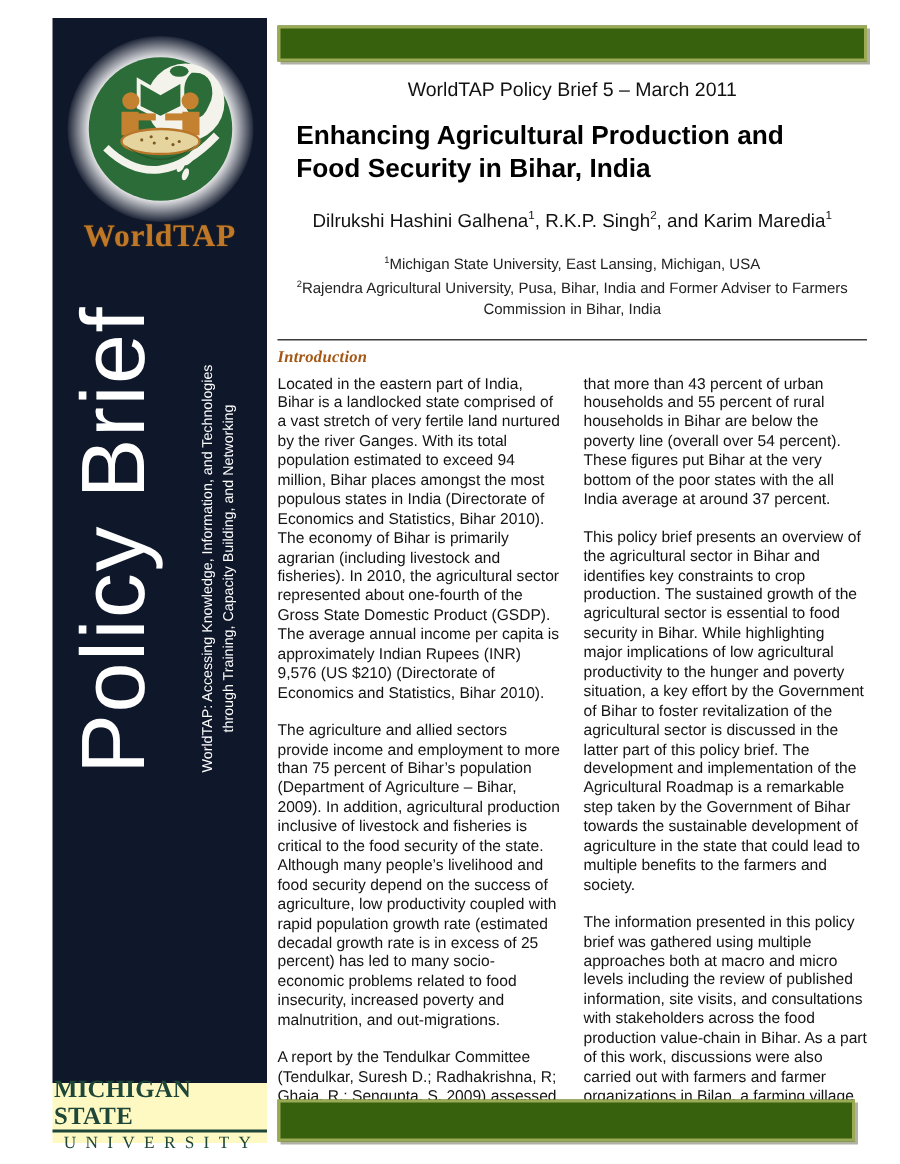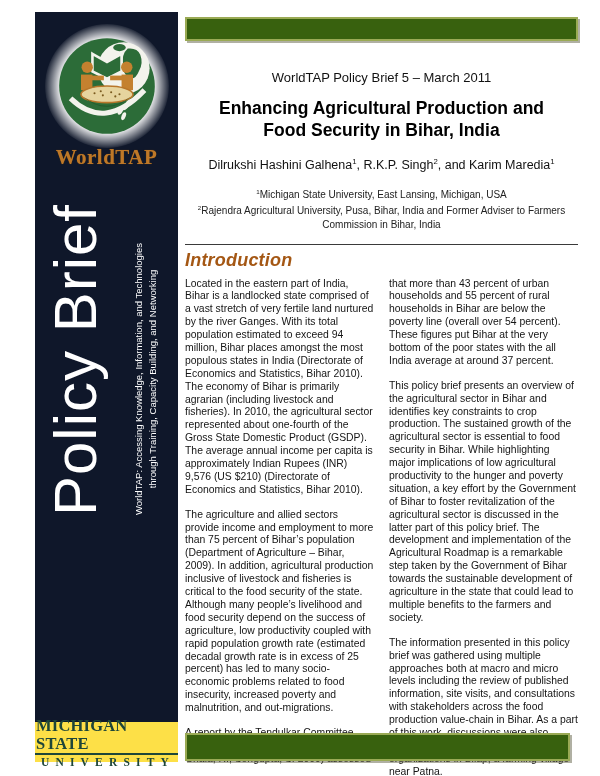--- a/index.html
+++ b/index.html
@@ -59,7 +59,7 @@
   .bottom-bar{position:absolute;left:185px;top:733px;width:381px;height:24px;
     background:#38610e;border:2px solid #9aaa55;
     box-shadow:2px 2px 0 rgba(80,80,50,0.45);}
-  .series-label{margin-top:29px;text-align:center;font-size:13px;color:#111;}
+  .series-label{margin-top:11px;text-align:center;font-size:13px;color:#111;}
   .doc-title{
     margin:13px auto 0 auto;max-width:368px;text-align:center;
     font-size:17.5px;font-weight:bold;line-height:1.25;color:#000;

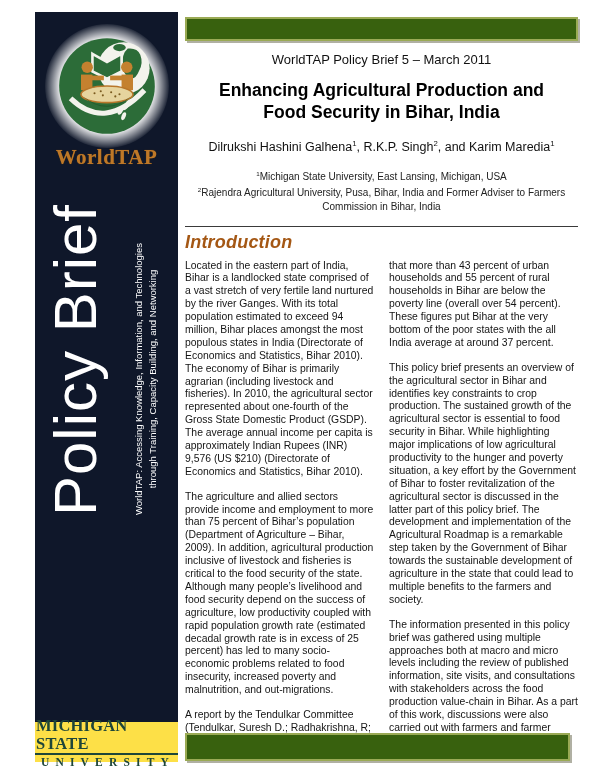--- a/index.html
+++ b/index.html
@@ -61,7 +61,7 @@
     box-shadow:2px 2px 0 rgba(80,80,50,0.45);}
   .series-label{margin-top:11px;text-align:center;font-size:13px;color:#111;}
   .doc-title{
-    margin:13px auto 0 auto;max-width:368px;text-align:center;
+    margin:13px auto 0 auto;max-width:368px;text-align:left;
     font-size:17.5px;font-weight:bold;line-height:1.25;color:#000;
   }
   .authors-line{margin-top:15px;text-align:center;font-size:12.5px;color:#111;}

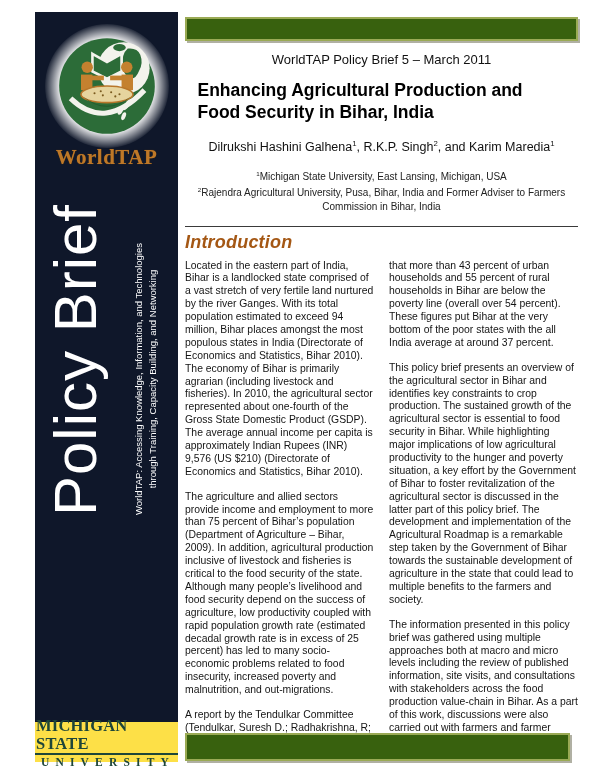--- a/index.html
+++ b/index.html
@@ -70,8 +70,8 @@
     font-size:10px;line-height:13px;color:#222;}
   .rule{border:none;border-top:1.4px solid #3a3a3a;margin:13px 0 0 0;width:100%;}
   .intro-heading{
-    margin-top:5px;font-family:Liberation Sans, sans-serif;
-    font-weight:bold;font-style:italic;font-size:18px;color:#a45714;
+    margin-top:5px;font-family:Liberation Serif, serif;
+    font-weight:bold;font-style:italic;font-size:11px;color:#a45714;
     letter-spacing:0.2px;
   }
   .columns{display:flex;gap:15px;margin-top:7px;justify-content:center;}

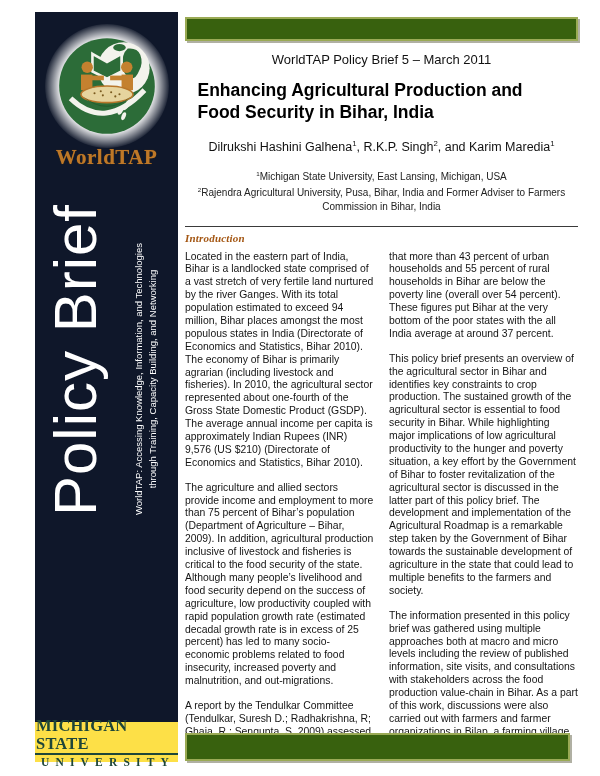--- a/index.html
+++ b/index.html
@@ -36,7 +36,7 @@
   }
   .msu-box{
     position:absolute;left:35px;top:722px;width:143px;height:40px;
-    background:#fde047;display:flex;flex-direction:column;align-items:center;
+    background:#fef9c3;display:flex;flex-direction:column;align-items:center;
     justify-content:center;
   }
   .msu-line1{

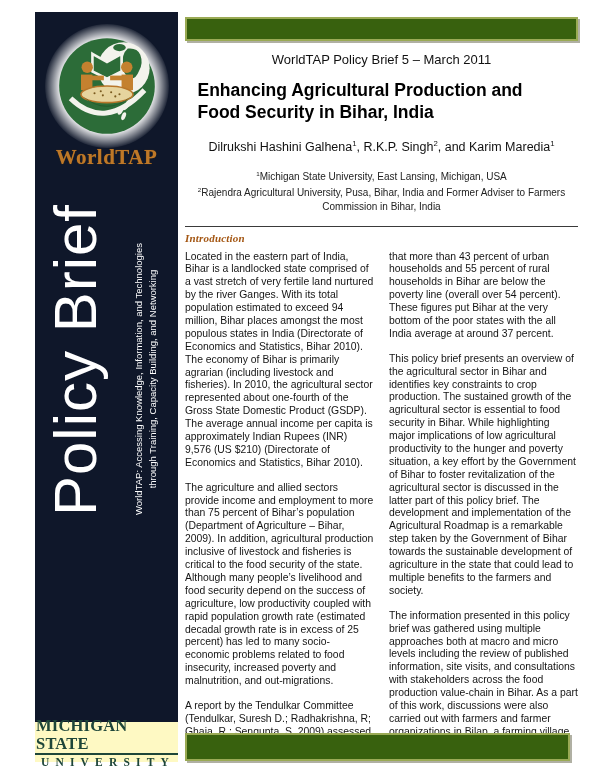--- a/index.html
+++ b/index.html
@@ -45,7 +45,7 @@
     line-height:18px;padding:0 1px;
   }
   .msu-line2{
-    font-family:"Liberation Serif",serif;font-weight:bold;font-size:11.5px;
+    font-family:"Liberation Serif",serif;font-weight:normal;font-size:11.5px;
     color:#1e4639;letter-spacing:6.2px;margin-top:1px;text-indent:3px;
   }
 

